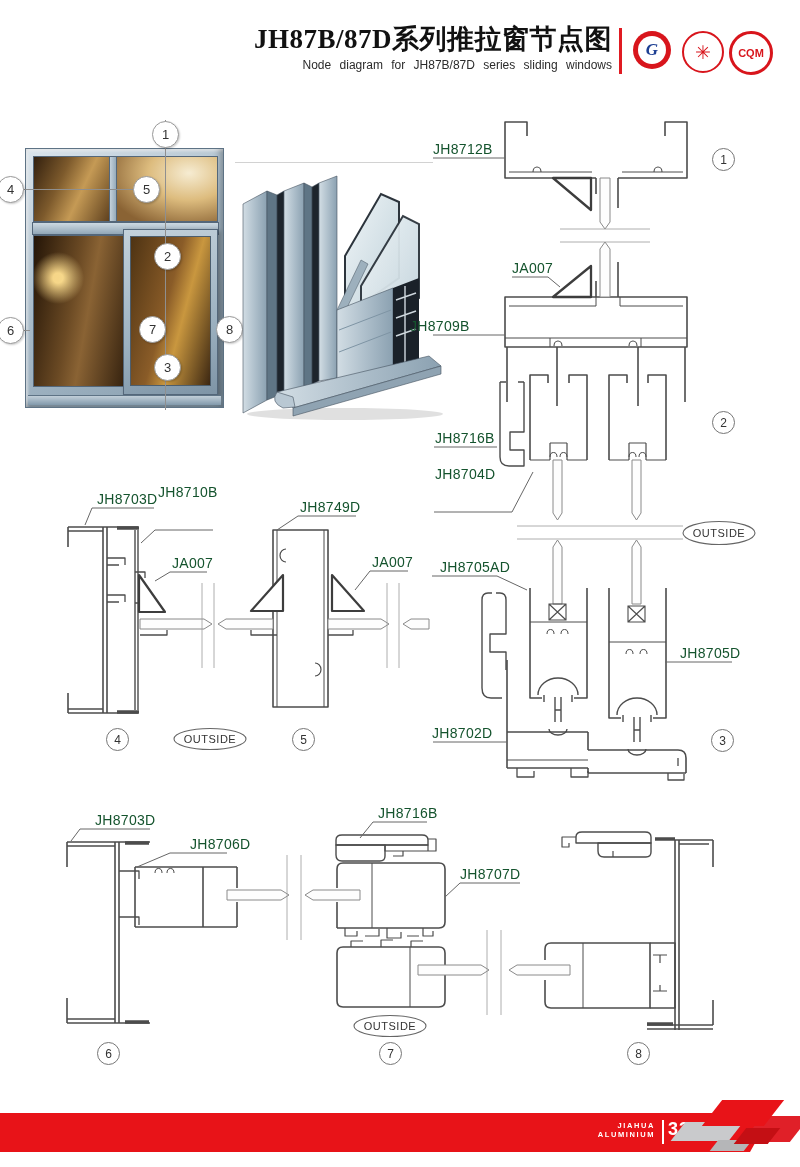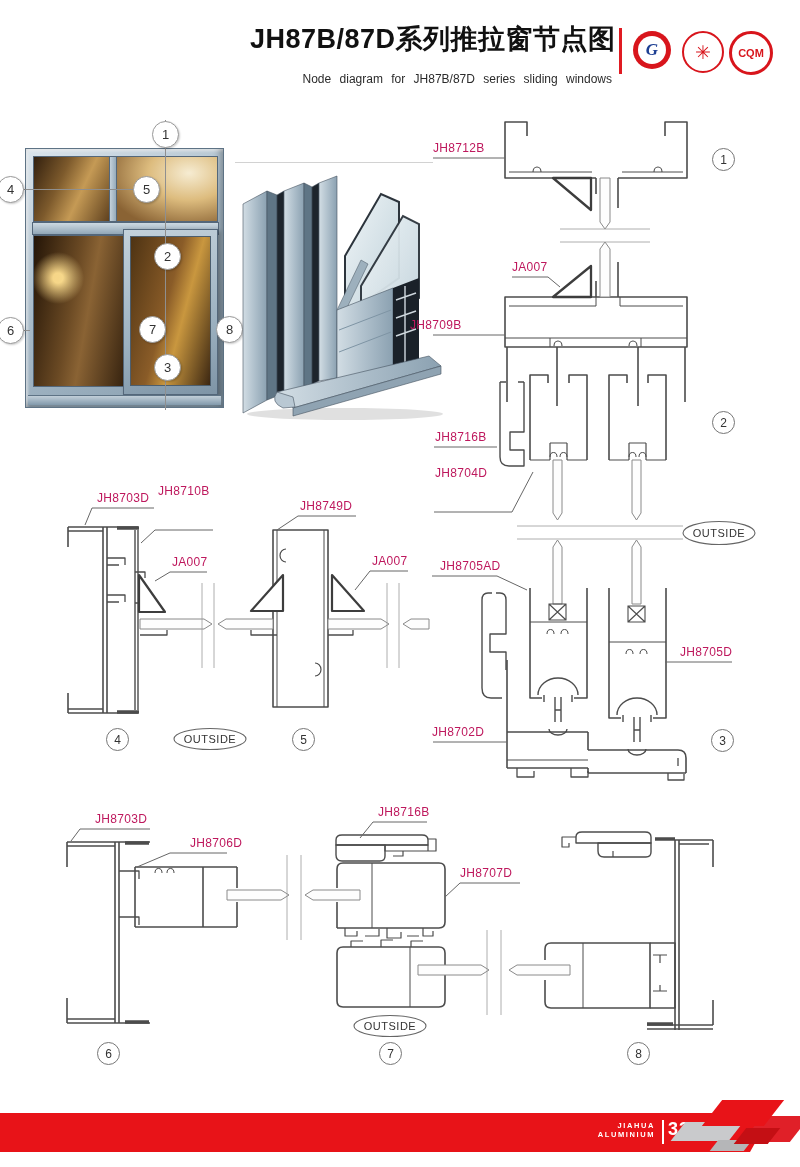--- a/index.html
+++ b/index.html
@@ -8,7 +8,7 @@
 
   
   .titleblock{position:absolute;left:250px;top:22px;width:362px;text-align:right;}
-  .title{font-size:27px;font-weight:bold;color:#111;letter-spacing:0.5px;line-height:34px;white-space:nowrap;}
+  .title{font-size:27px;font-weight:bold;color:#111;letter-spacing:0.5px;line-height:34px;white-space:nowrap;font-family:Liberation Serif, serif;}
   .subtitle{font-size:12px;color:#2b2b2b;word-spacing:5px;margin-top:16px;white-space:nowrap;}
   .hdr-divider{position:absolute;left:619px;top:28px;width:3px;height:46px;background:#e01b22;}
   .logo{position:absolute;top:31px;width:38px;height:38px;border-radius:50%;

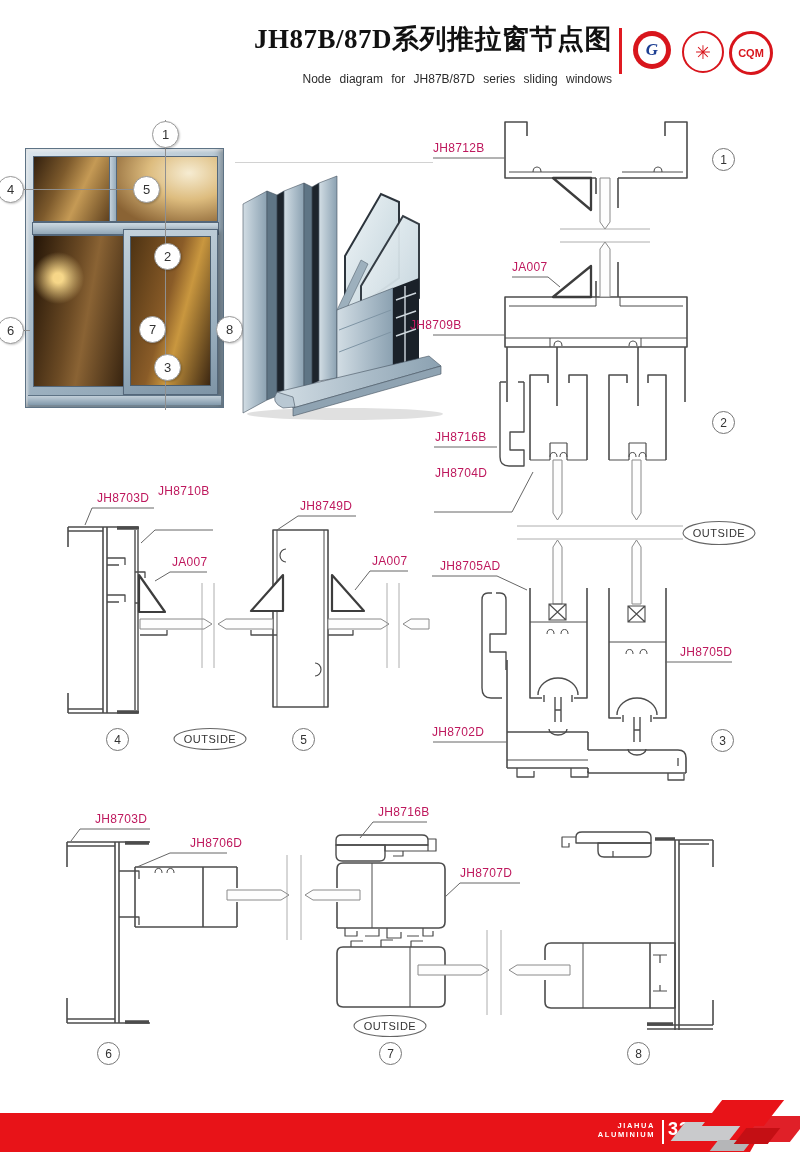--- a/index.html
+++ b/index.html
@@ -9,7 +9,7 @@
   
   .titleblock{position:absolute;left:250px;top:22px;width:362px;text-align:right;}
   .title{font-size:27px;font-weight:bold;color:#111;letter-spacing:0.5px;line-height:34px;white-space:nowrap;font-family:Liberation Serif, serif;}
-  .subtitle{font-size:12px;color:#2b2b2b;word-spacing:5px;margin-top:16px;white-space:nowrap;}
+  .subtitle{font-size:12px;color:#2b2b2b;word-spacing:5px;margin-top:2px;white-space:nowrap;}
   .hdr-divider{position:absolute;left:619px;top:28px;width:3px;height:46px;background:#e01b22;}
   .logo{position:absolute;top:31px;width:38px;height:38px;border-radius:50%;
         display:flex;align-items:center;justify-content:center;}

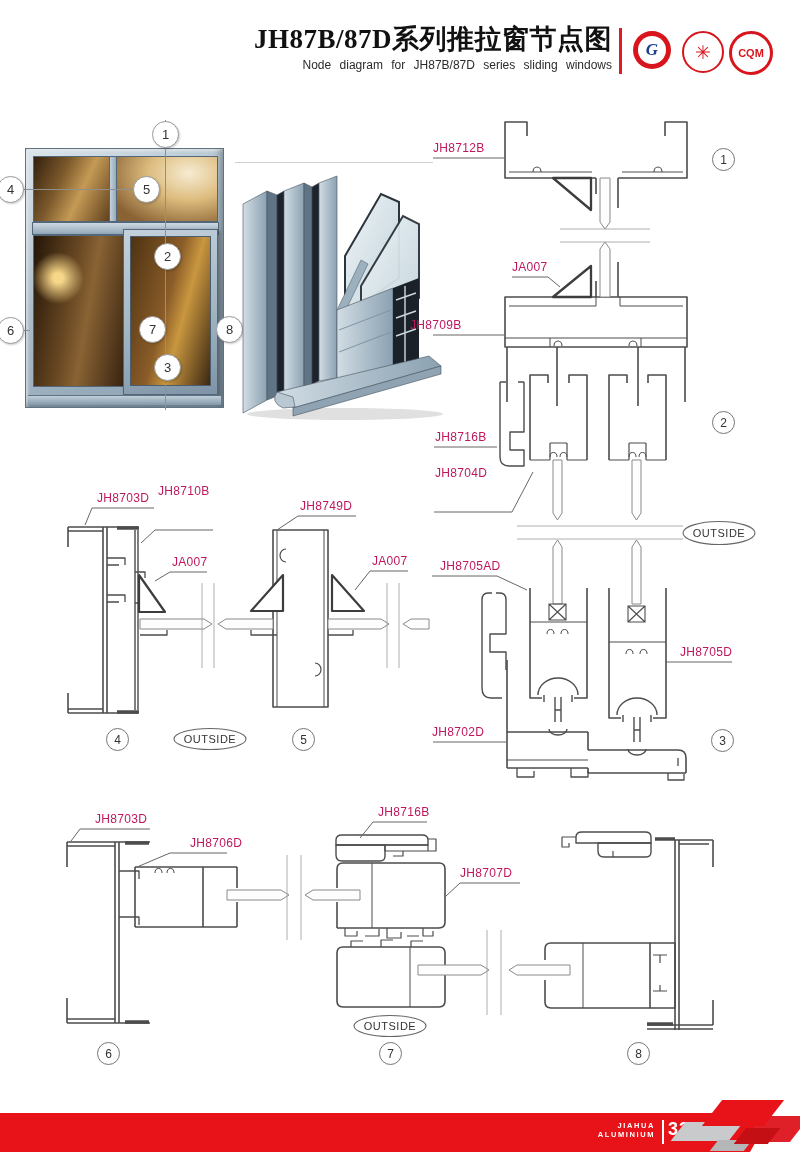--- a/index.html
+++ b/index.html
@@ -52,7 +52,7 @@
          display:flex;align-items:center;justify-content:center;font-size:12px;color:#333;}
 
   
-  .plabel{position:absolute;font-size:12px;color:#be185d;white-space:nowrap;letter-spacing:0.3px;}
+  .plabel{position:absolute;font-size:14px;color:#14532d;white-space:nowrap;letter-spacing:0.3px;}
 
   svg.diag{position:absolute;overflow:visible;}
   .outxt{font-size:11px;fill:#333;letter-spacing:.5px;}

